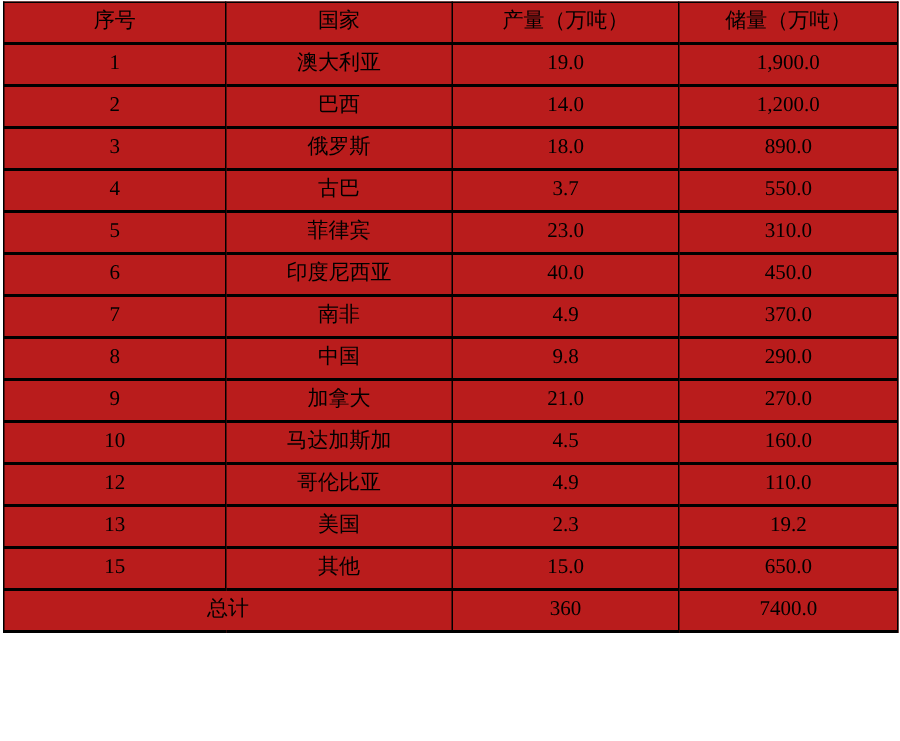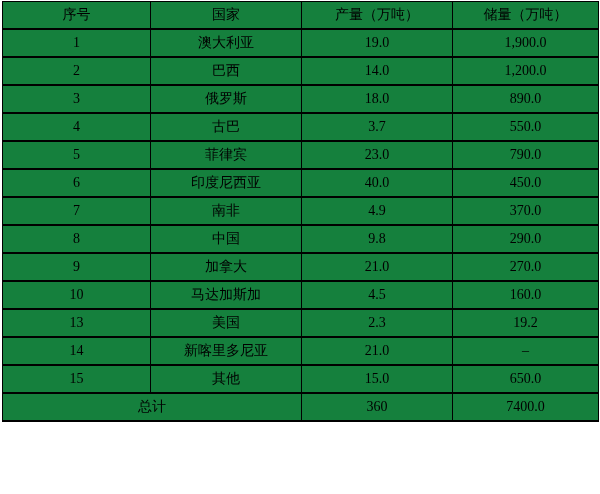--- a/index.html
+++ b/index.html
@@ -18,7 +18,7 @@
     table-layout: fixed;
     width: 596px;
     margin: 1px 0 0 2px;
-    background: #15803d;
+    background: #b91c1c;
   }
   table.data-table col.c1 { width: 148px; }
   table.data-table col.c2 { width: 151px; }

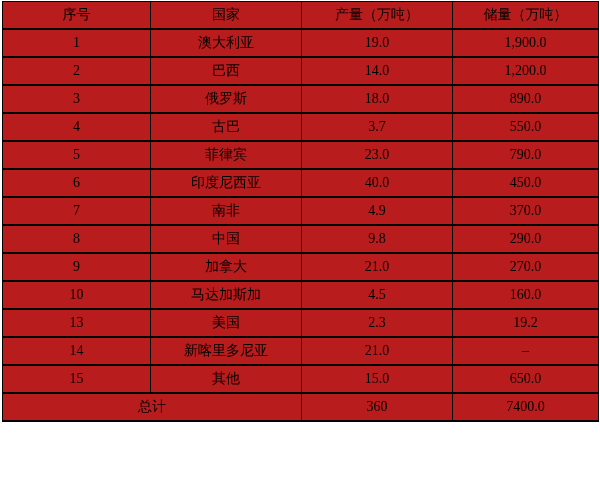--- a/index.html
+++ b/index.html
@@ -90,7 +90,7 @@
         <td>5</td>
         <td>菲律宾</td>
         <td>23.0</td>
-        <td>790.0</td>
+        <td>310.0</td>
       </tr>
       <tr>
         <td>6</td>

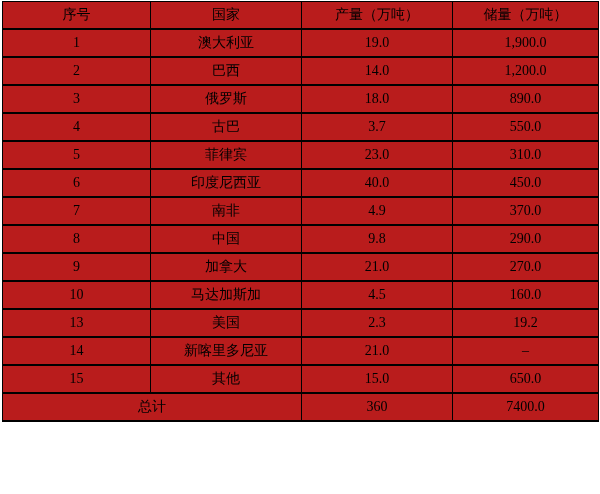--- a/index.html
+++ b/index.html
@@ -123,6 +123,12 @@
         <td>160.0</td>
       </tr>
       <tr>
+        <td>12</td>
+        <td>哥伦比亚</td>
+        <td>4.9</td>
+        <td>110.0</td>
+      </tr>
+      <tr>
         <td>13</td>
         <td>美国</td>
         <td>2.3</td>

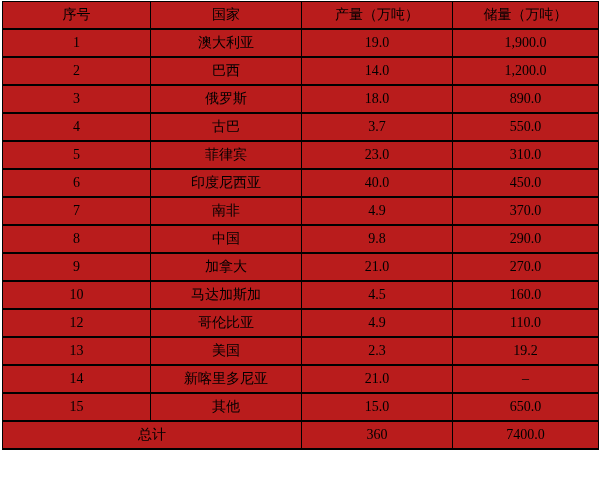--- a/index.html
+++ b/index.html
@@ -135,12 +135,6 @@
         <td>19.2</td>
       </tr>
       <tr>
-        <td>14</td>
-        <td>新喀里多尼亚</td>
-        <td>21.0</td>
-        <td>–</td>
-      </tr>
-      <tr>
         <td>15</td>
         <td>其他</td>
         <td>15.0</td>

